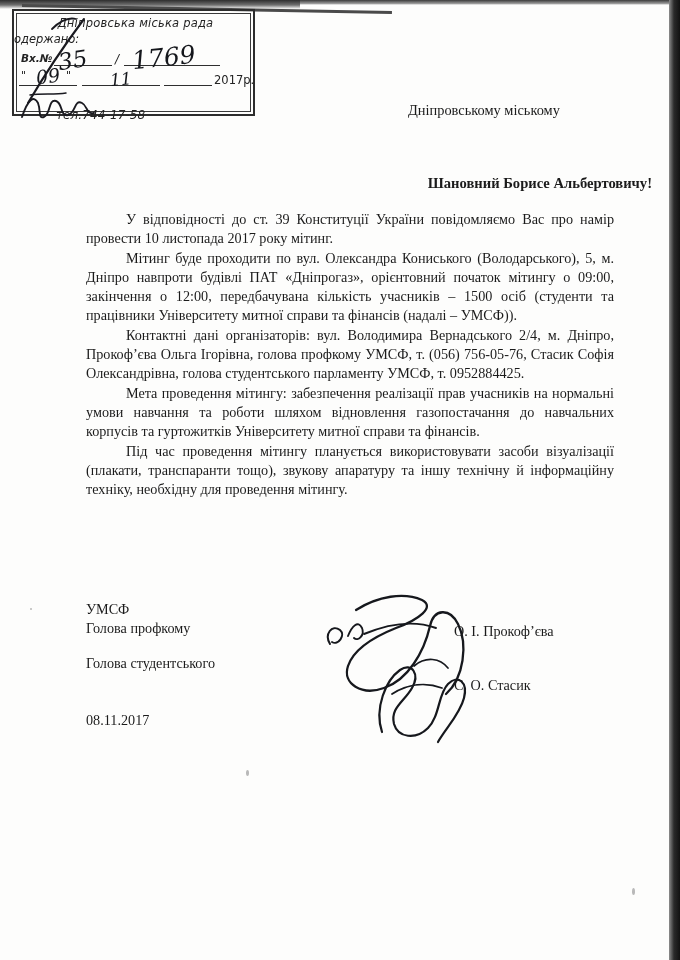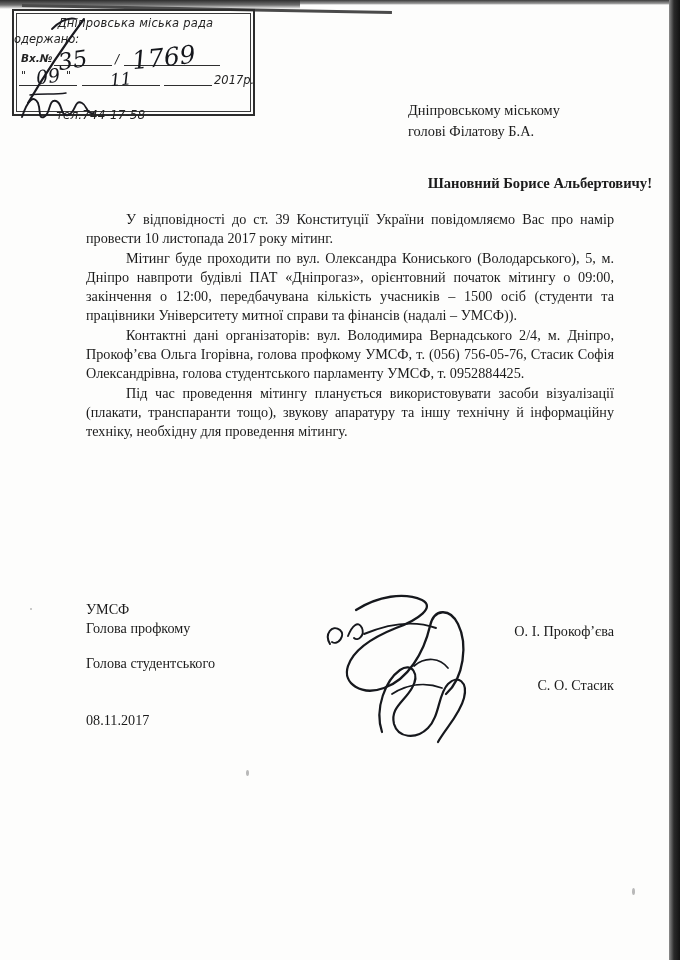--- a/index.html
+++ b/index.html
@@ -159,7 +159,6 @@
     top: 62px;
     left: 200px;
     font-size: 11.5px;
-    font-style: italic;
   }
   .stamp-phone {
     position: absolute;

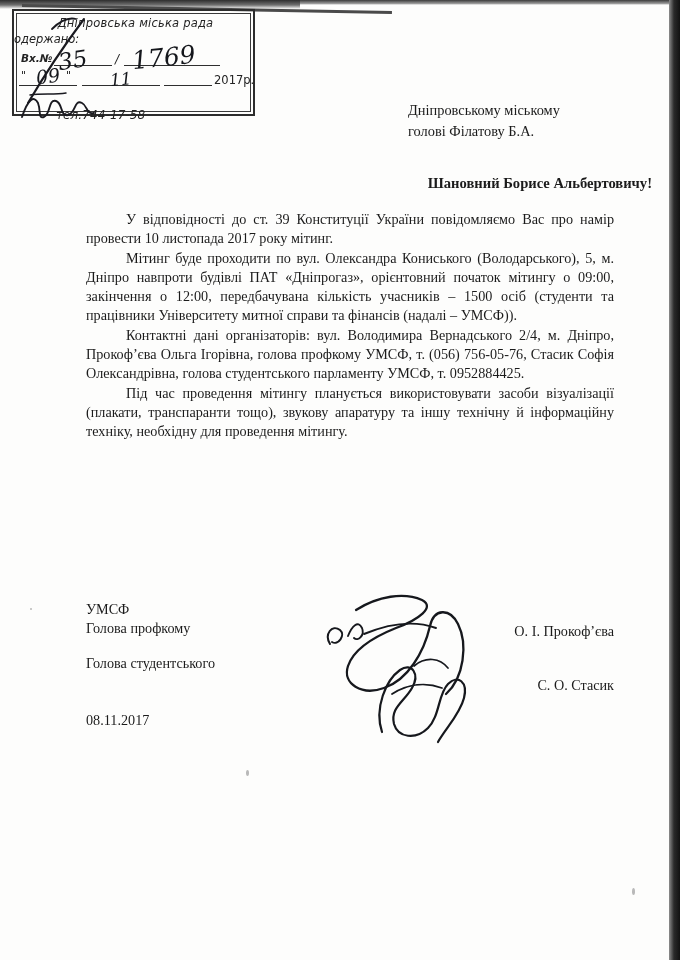--- a/index.html
+++ b/index.html
@@ -359,7 +359,6 @@
 
   <div class="addressee">
     <div>Дніпровському міському</div>
-    <div>голові Філатову Б.А.</div>
   </div>
 
   <div class="salutation">Шановний Борисе Альбертовичу!</div>

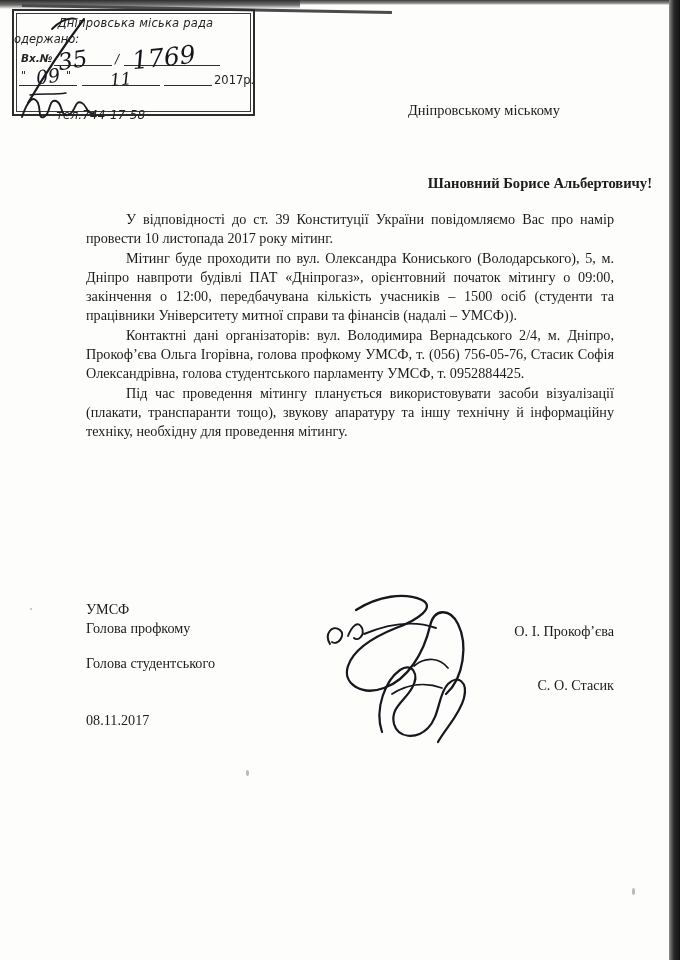--- a/index.html
+++ b/index.html
@@ -367,6 +367,7 @@
     <p>У відповідності до ст. 39 Конституції України повідомляємо Вас про намір провести 10 листопада 2017 року мітинг.</p>
     <p>Мітинг буде проходити по вул. Олександра Кониського (Володарського), 5, м. Дніпро навпроти будівлі ПАТ «Дніпрогаз», орієнтовний початок мітингу о 09:00, закінчення о 12:00, передбачувана кількість учасників – 1500 осіб (студенти та працівники Університету митної справи та фінансів (надалі – УМСФ)).</p>
     <p>Контактні дані організаторів: вул. Володимира Вернадського 2/4, м. Дніпро, Прокоф’єва Ольга Ігорівна, голова профкому УМСФ, т. (056) 756-05-76, Стасик Софія Олександрівна, голова студентського парламенту УМСФ, т. 0952884425.</p>
+    <p>Мета проведення мітингу: забезпечення реалізації прав учасників на нормальні умови навчання та роботи шляхом відновлення газопостачання до навчальних корпусів та гуртожитків Університету митної справи та фінансів.</p>
     <p>Під час проведення мітингу планується використовувати засоби візуалізації (плакати, транспаранти тощо), звукову апаратуру та іншу технічну й інформаційну техніку, необхідну для проведення мітингу.</p>
   </div>
 

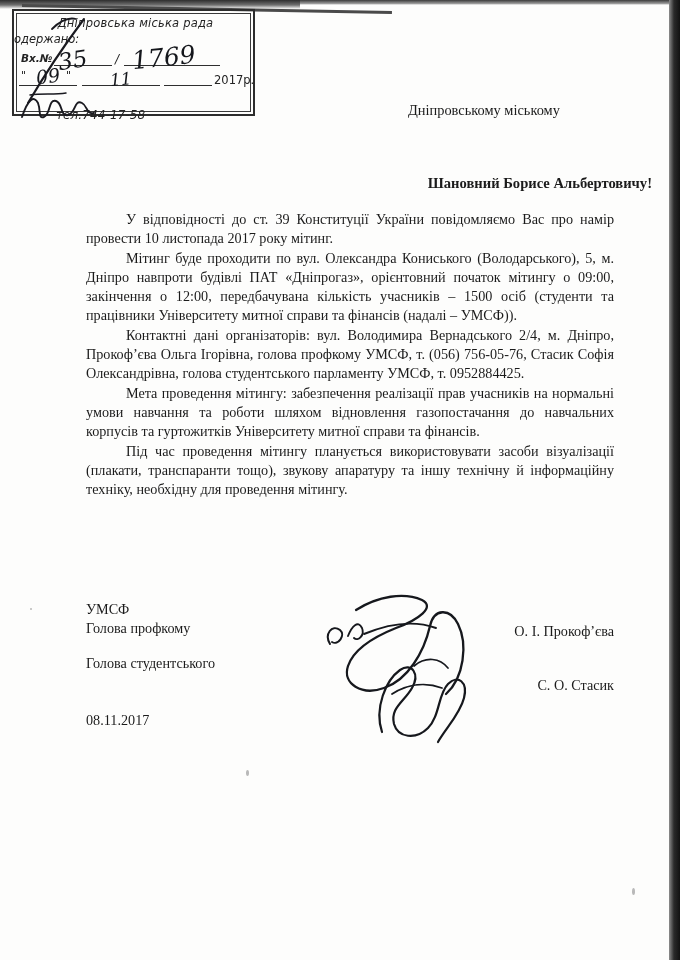--- a/index.html
+++ b/index.html
@@ -280,7 +280,7 @@
     top: 22px;
     right: 0;
     width: 160px;
-    text-align: right;
+    text-align: left;
   }
   .sig-ink {
     position: absolute;

